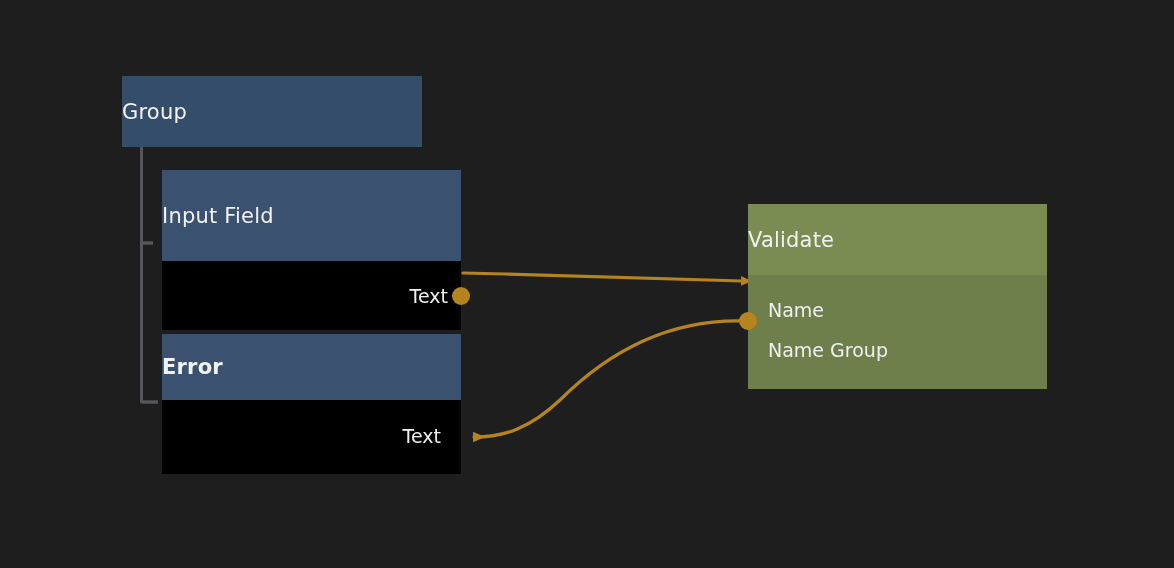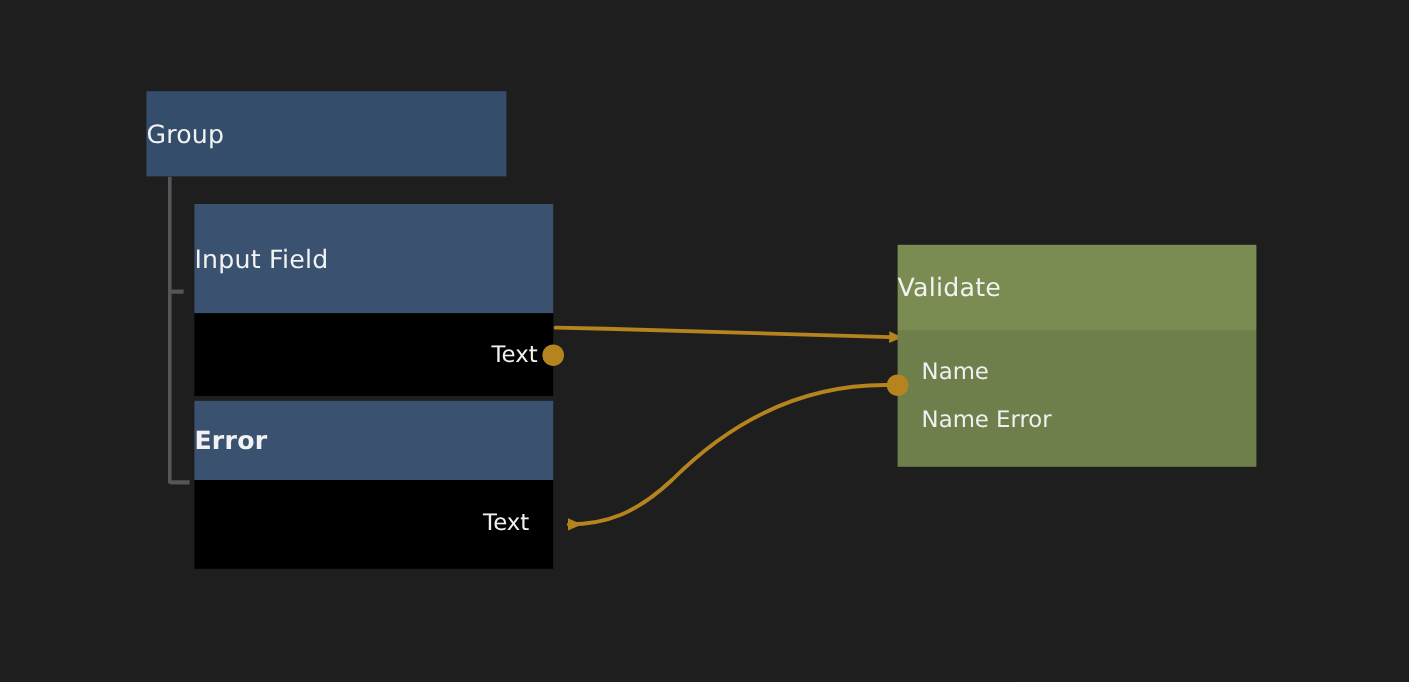--- a/index.html
+++ b/index.html
@@ -189,7 +189,7 @@
         <span class="port-label">Name</span>
       </div>
       <div class="port-row in-left" style="top:66px;">
-        <span class="port-label">Name Error</span>
+        <span class="port-label">Name Group</span>
       </div>
     </div>
   </div>

